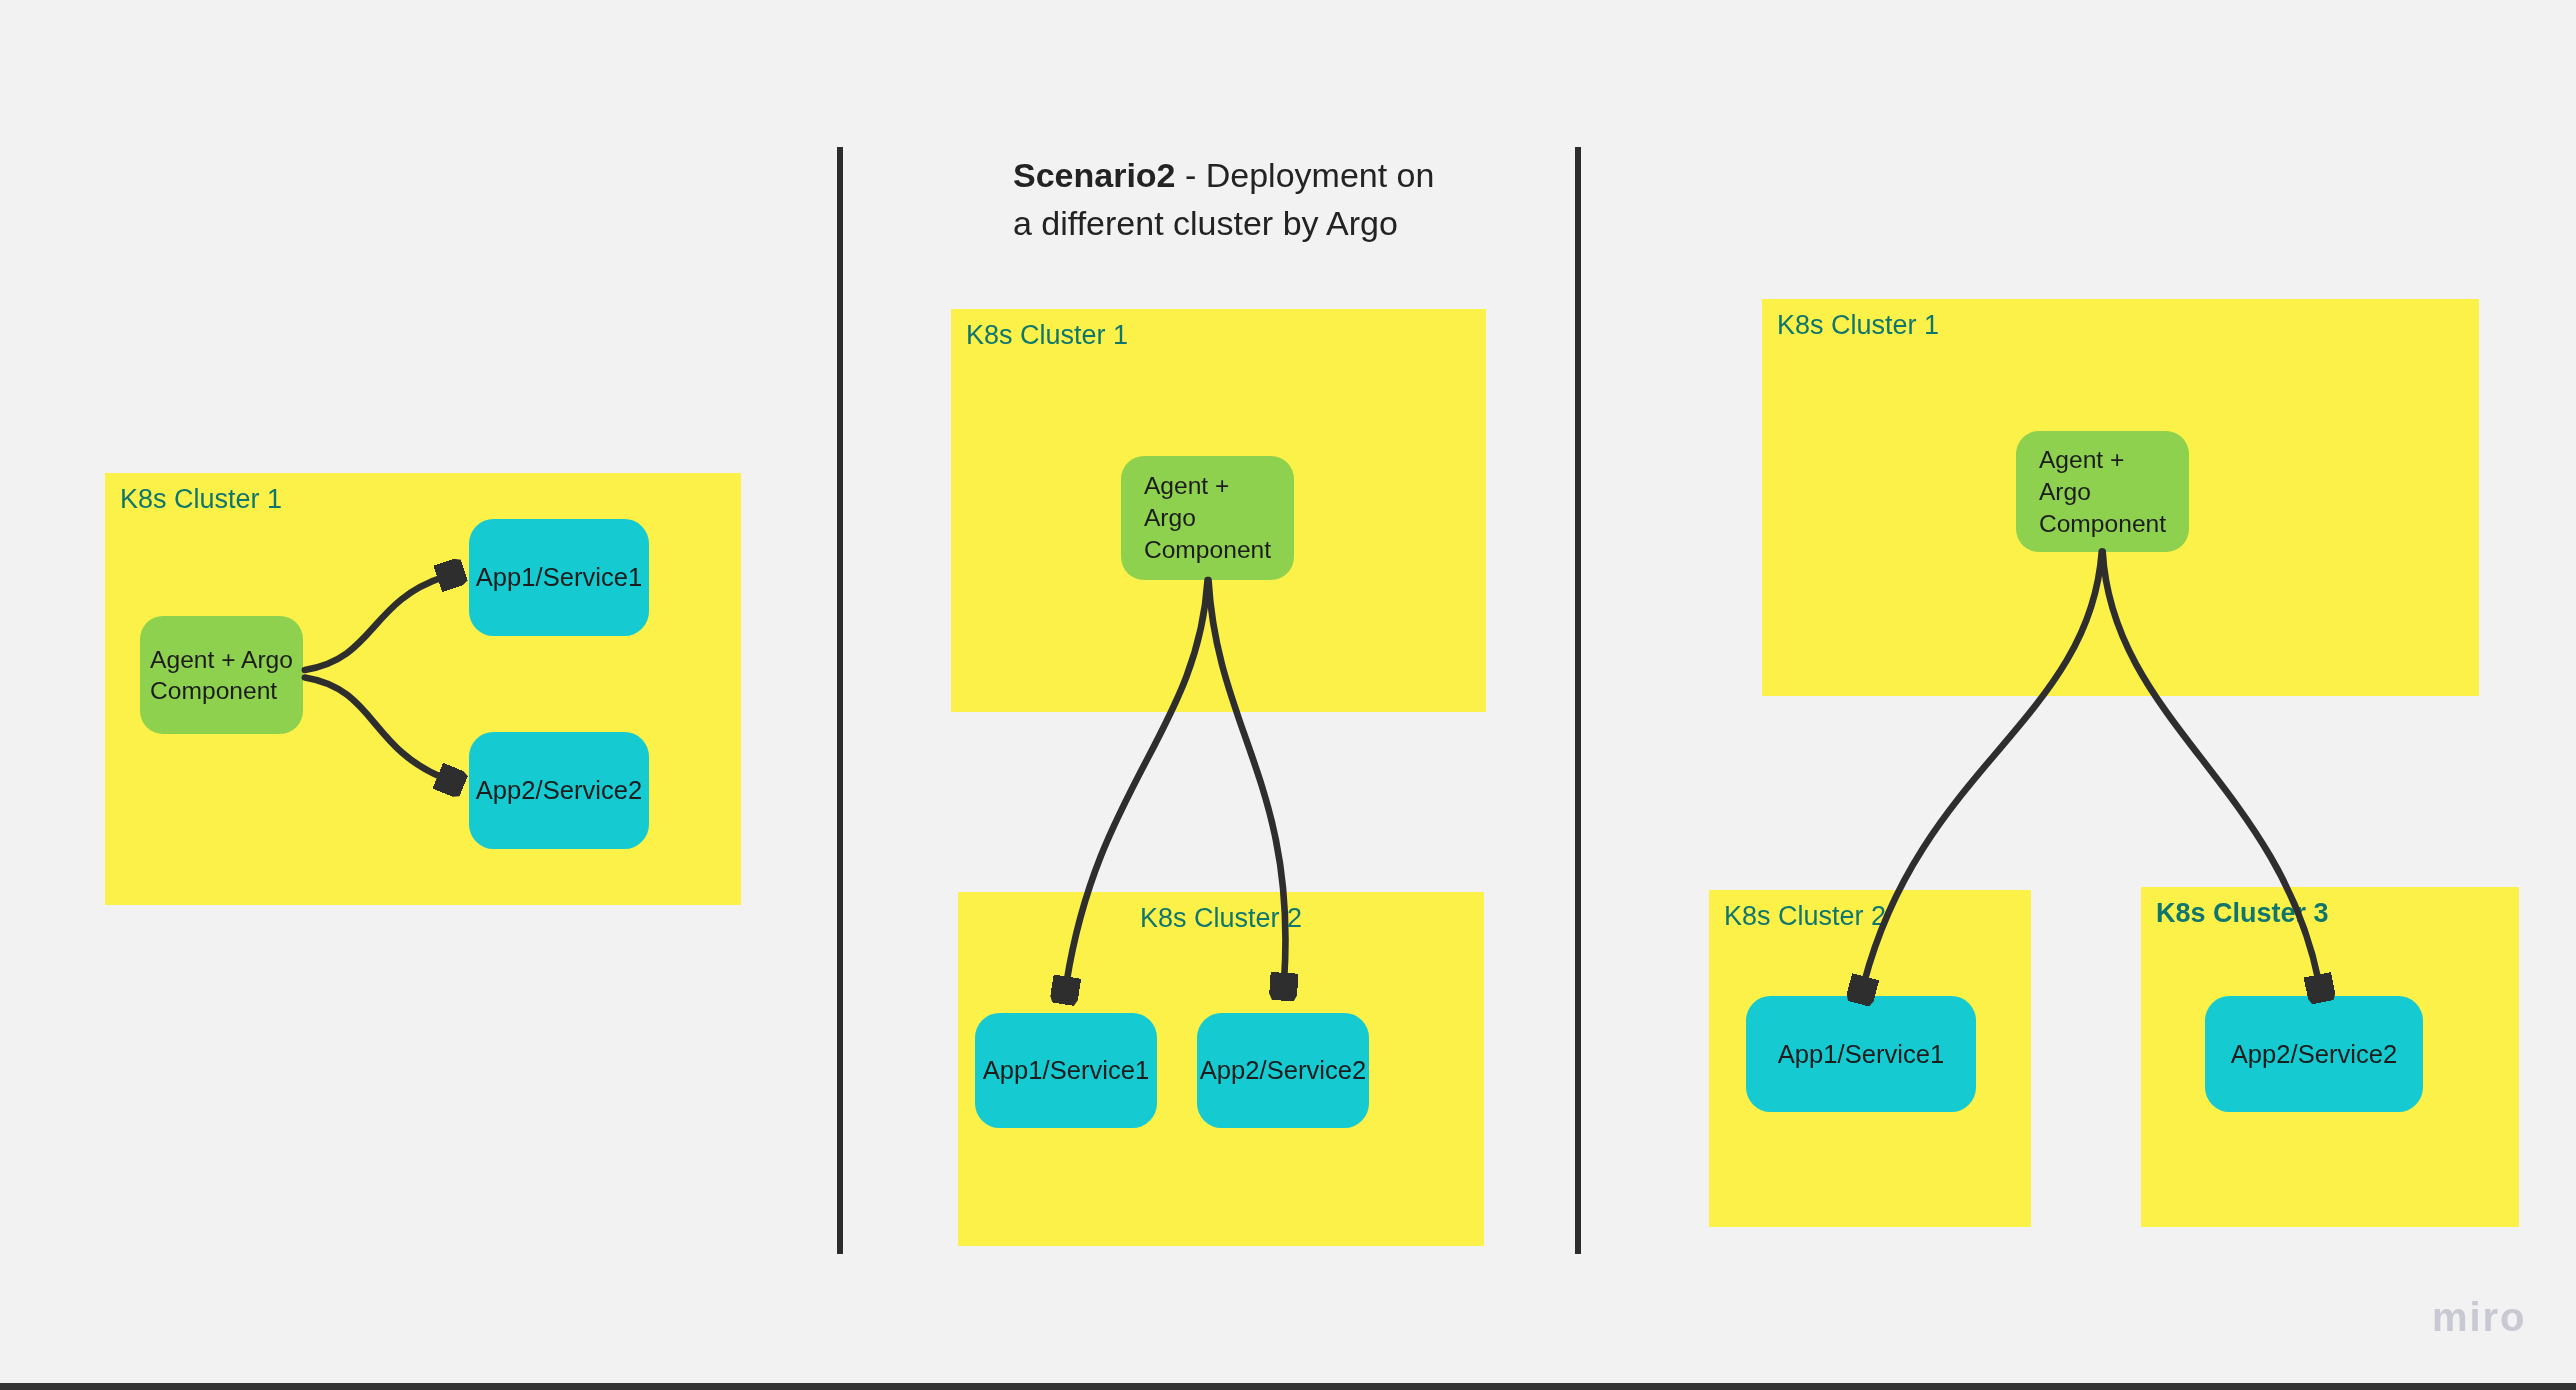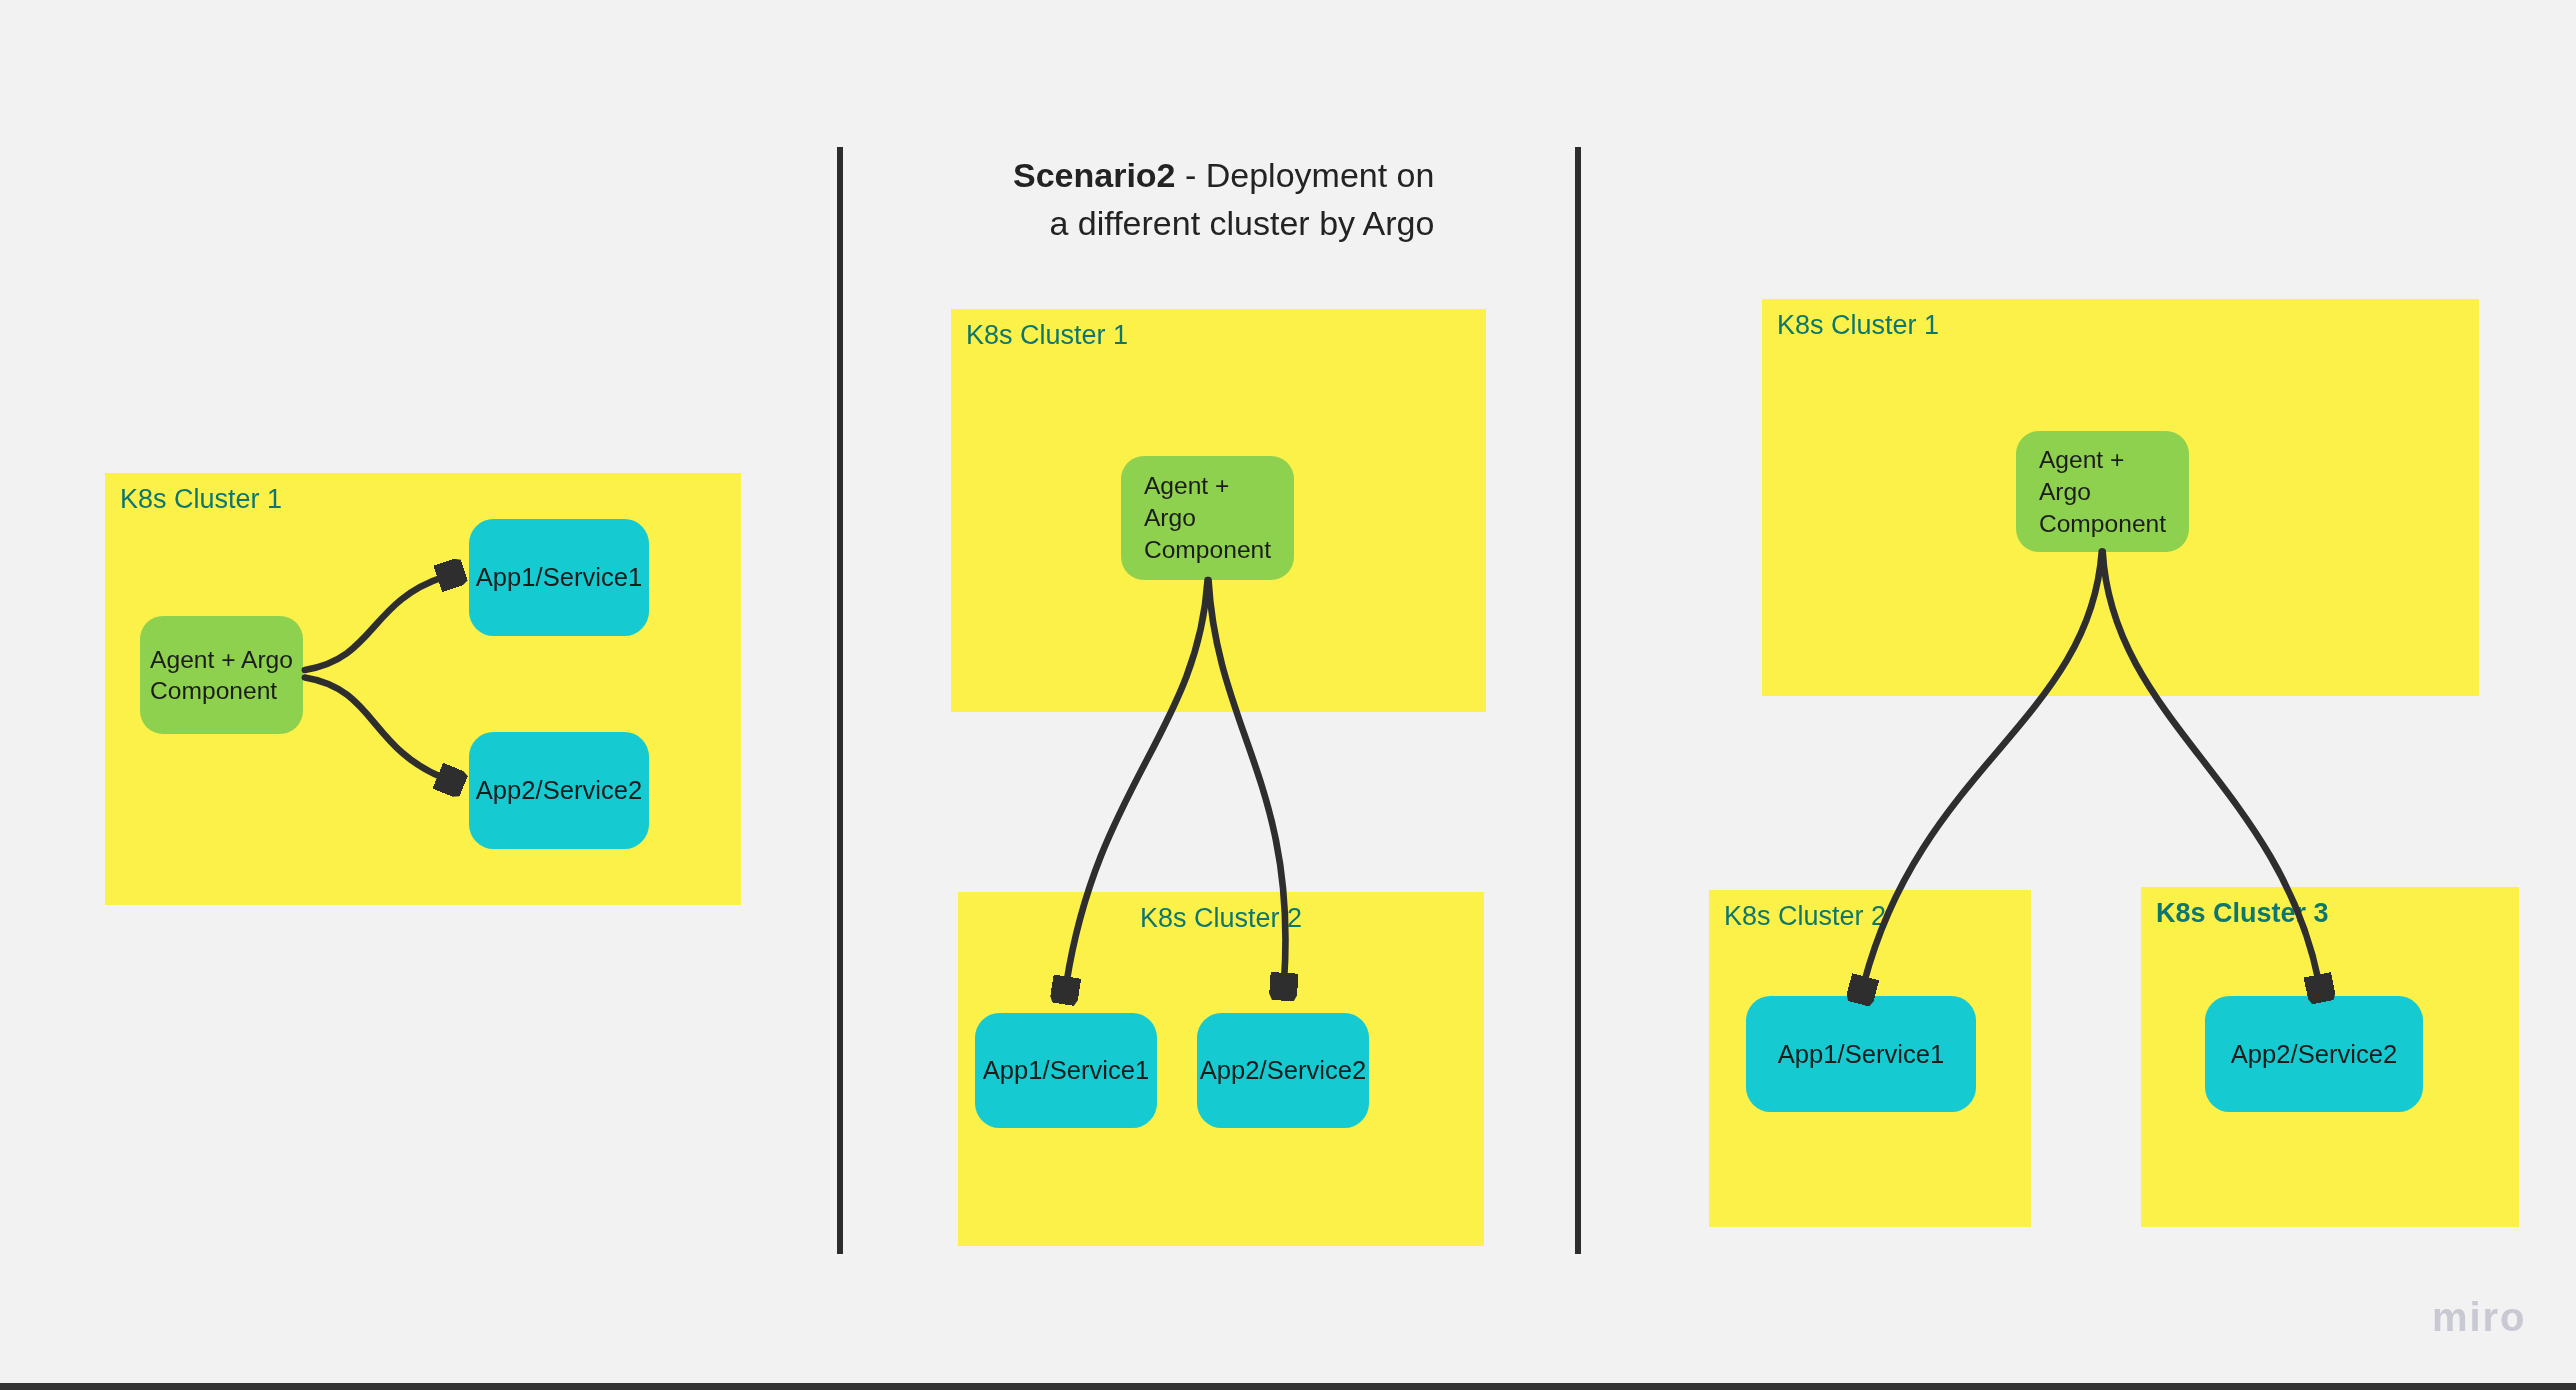--- a/index.html
+++ b/index.html
@@ -65,7 +65,7 @@
 <div id="board">
 
 
-  <div class="title" style="left:1013px;top:151px;text-align:right;">
+  <div class="title" style="left:1013px;top:151px;">
     <div class="title-line"><b>Scenario2</b><span> - Deployment on</span></div>
     <div class="title-line">a different cluster by Argo</div>
   </div>

